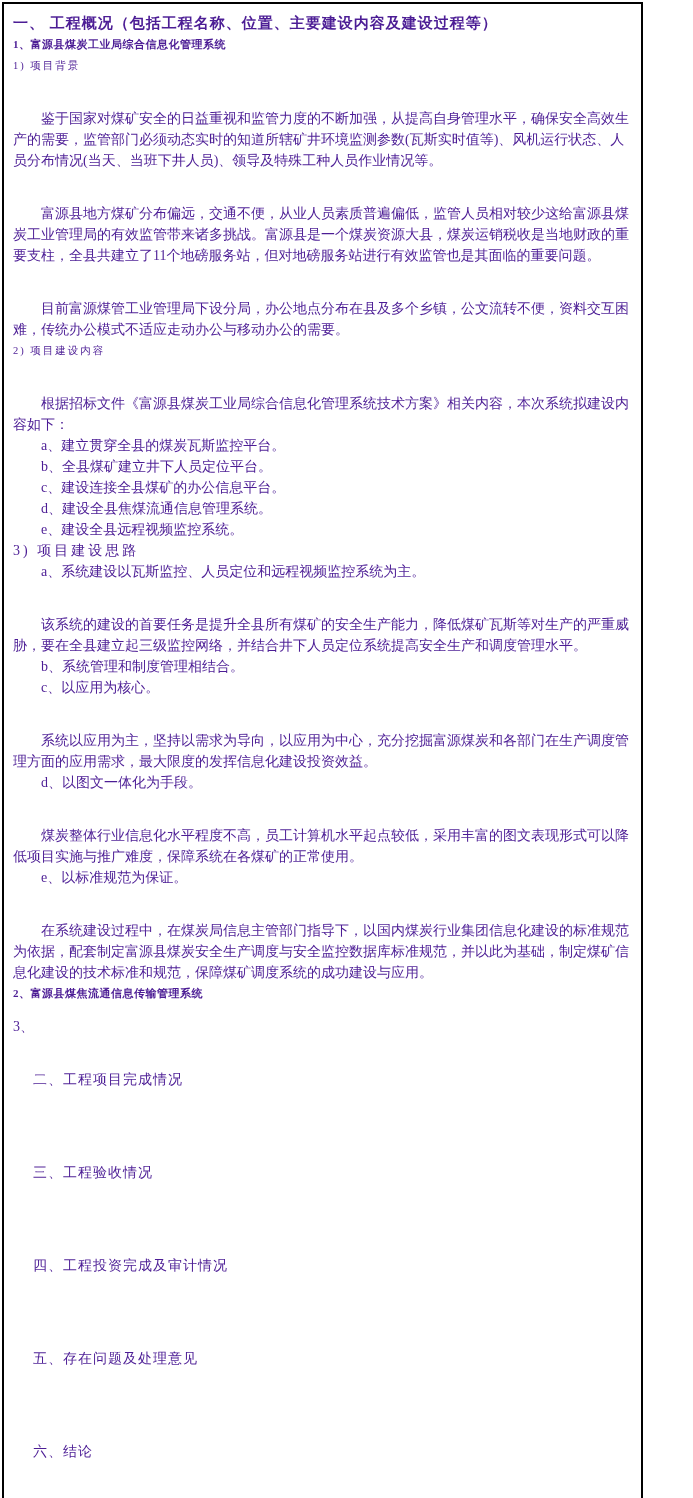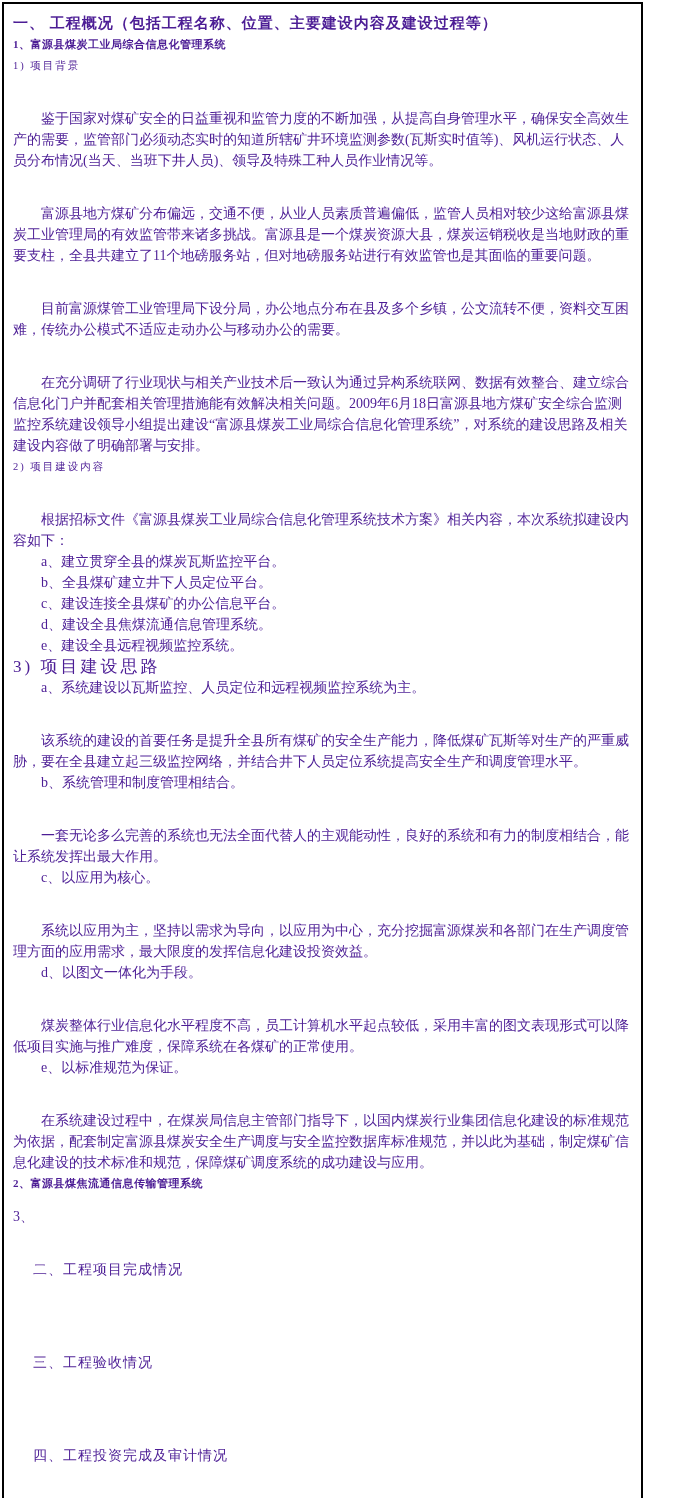--- a/index.html
+++ b/index.html
@@ -73,7 +73,6 @@
       <div class="blk paragraph">鉴于国家对煤矿安全的日益重视和监管力度的不断加强，从提高自身管理水平，确保安全高效生产的需要，监管部门必须动态实时的知道所辖矿井环境监测参数(瓦斯实时值等)、风机运行状态、人员分布情况(当天、当班下井人员)、领导及特殊工种人员作业情况等。</div>
       <div class="blk paragraph">富源县地方煤矿分布偏远，交通不便，从业人员素质普遍偏低，监管人员相对较少这给富源县煤炭工业管理局的有效监管带来诸多挑战。富源县是一个煤炭资源大县，煤炭运销税收是当地财政的重要支柱，全县共建立了11个地磅服务站，但对地磅服务站进行有效监管也是其面临的重要问题。</div>
       <div class="blk paragraph">目前富源煤管工业管理局下设分局，办公地点分布在县及多个乡镇，公文流转不便，资料交互困难，传统办公模式不适应走动办公与移动办公的需要。</div>
-      <div class="blk paragraph">在充分调研了行业现状与相关产业技术后一致认为通过异构系统联网、数据有效整合、建立综合信息化门户并配套相关管理措施能有效解决相关问题。2009年6月18日富源县地方煤矿安全综合监测监控系统建设领导小组提出建设“富源县煤炭工业局综合信息化管理系统”，对系统的建设思路及相关建设内容做了明确部署与安排。</div>
       <div class="blk subheading-small">2) 项目建设内容</div>
       <div class="blk paragraph">根据招标文件《富源县煤炭工业局综合信息化管理系统技术方案》相关内容，本次系统拟建设内容如下：</div>
       <div class="blk list-item">a、建立贯穿全县的煤炭瓦斯监控平台。</div>

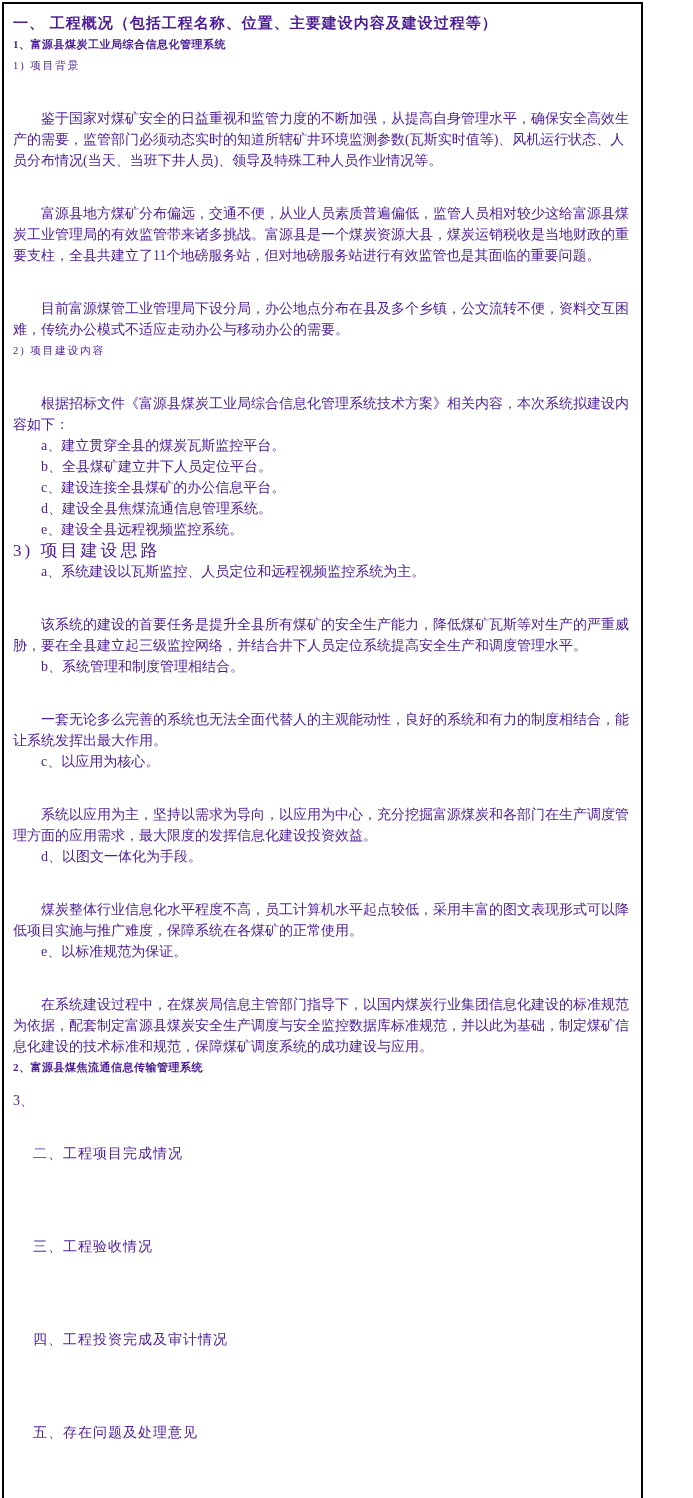--- a/index.html
+++ b/index.html
@@ -39,7 +39,7 @@
     line-height: 21px;
   }
   .subheading {
-    font-size: 17px;
+    font-size: 14px;
     letter-spacing: 3px;
     line-height: 21px;
   }

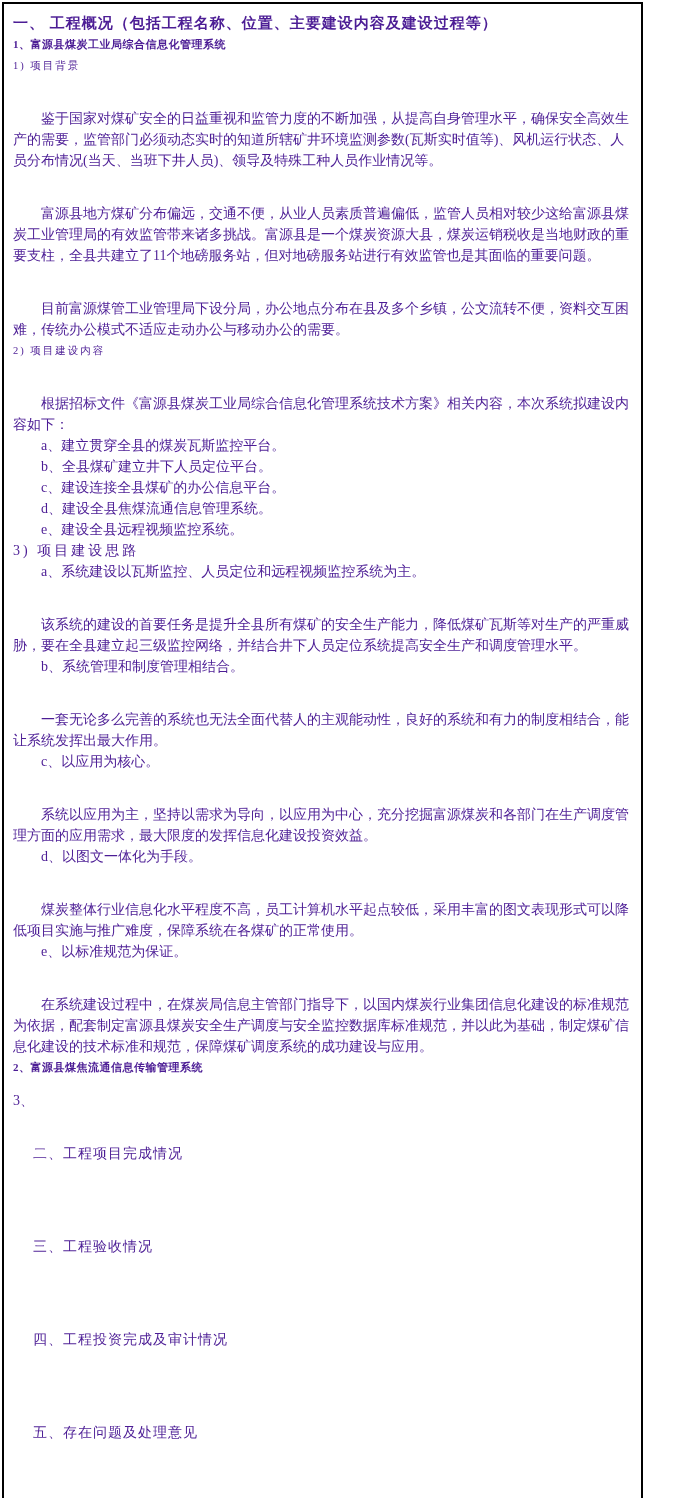--- a/index.html
+++ b/index.html
@@ -84,7 +84,6 @@
       <div class="blk list-item">a、系统建设以瓦斯监控、人员定位和远程视频监控系统为主。</div>
       <div class="blk paragraph">该系统的建设的首要任务是提升全县所有煤矿的安全生产能力，降低煤矿瓦斯等对生产的严重威胁，要在全县建立起三级监控网络，并结合井下人员定位系统提高安全生产和调度管理水平。</div>
       <div class="blk list-item">b、系统管理和制度管理相结合。</div>
-      <div class="blk paragraph">一套无论多么完善的系统也无法全面代替人的主观能动性，良好的系统和有力的制度相结合，能让系统发挥出最大作用。</div>
       <div class="blk list-item">c、以应用为核心。</div>
       <div class="blk paragraph">系统以应用为主，坚持以需求为导向，以应用为中心，充分挖掘富源煤炭和各部门在生产调度管理方面的应用需求，最大限度的发挥信息化建设投资效益。</div>
       <div class="blk list-item">d、以图文一体化为手段。</div>

